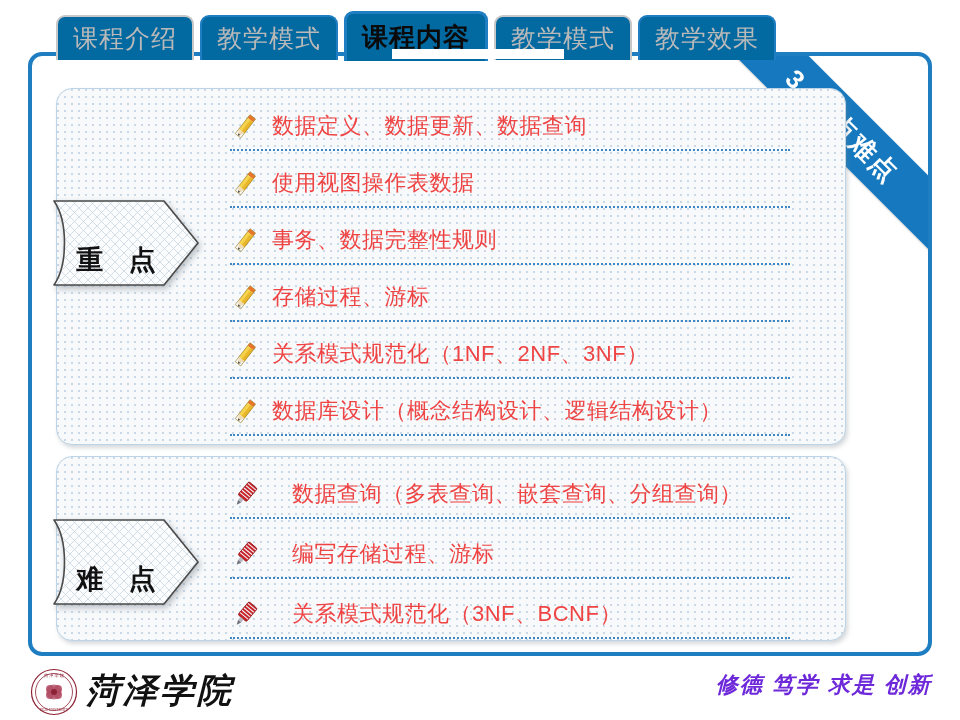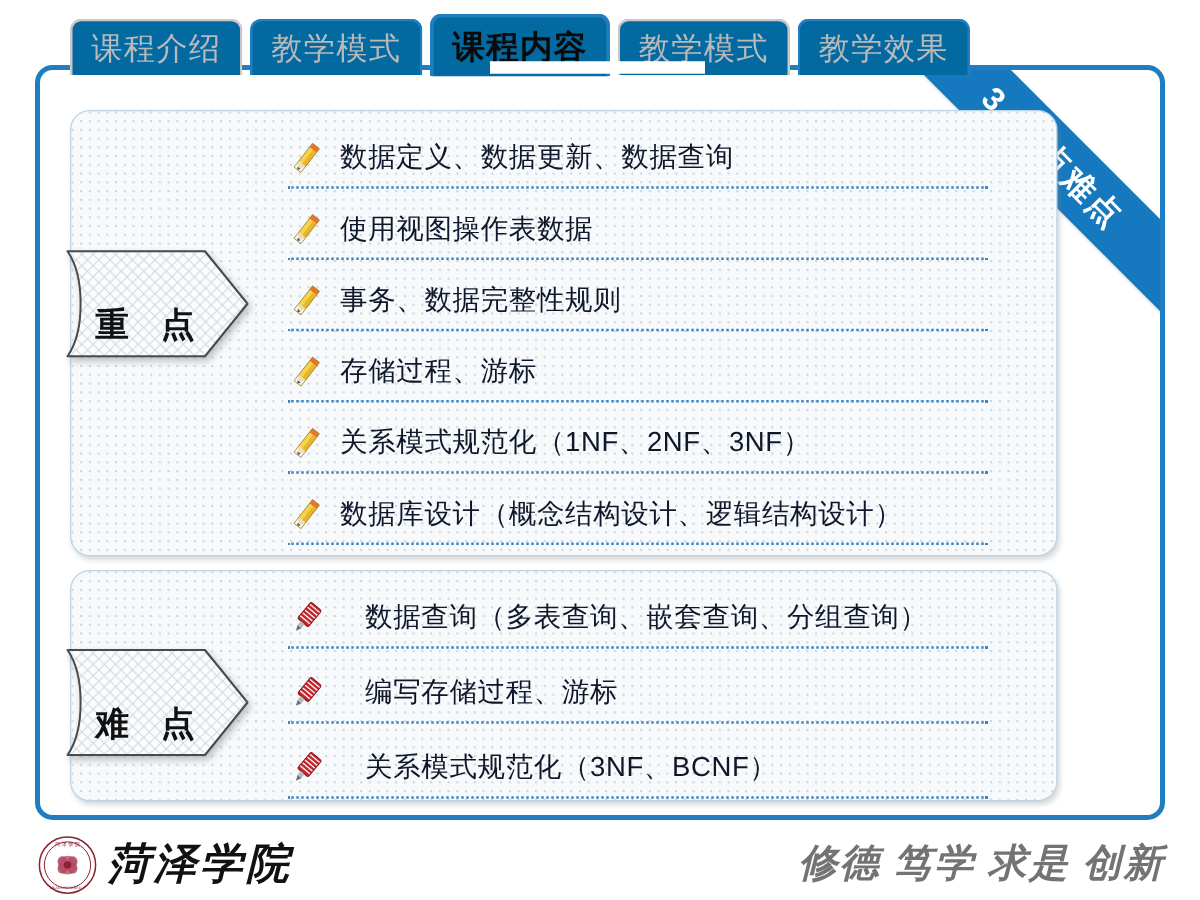--- a/index.html
+++ b/index.html
@@ -175,7 +175,7 @@
 
   .ltext {
     font-size: 22px;
-    color: #0f172a;
+    color: #ef4444;
     white-space: nowrap;
     letter-spacing: 0.5px;
     line-height: 1;

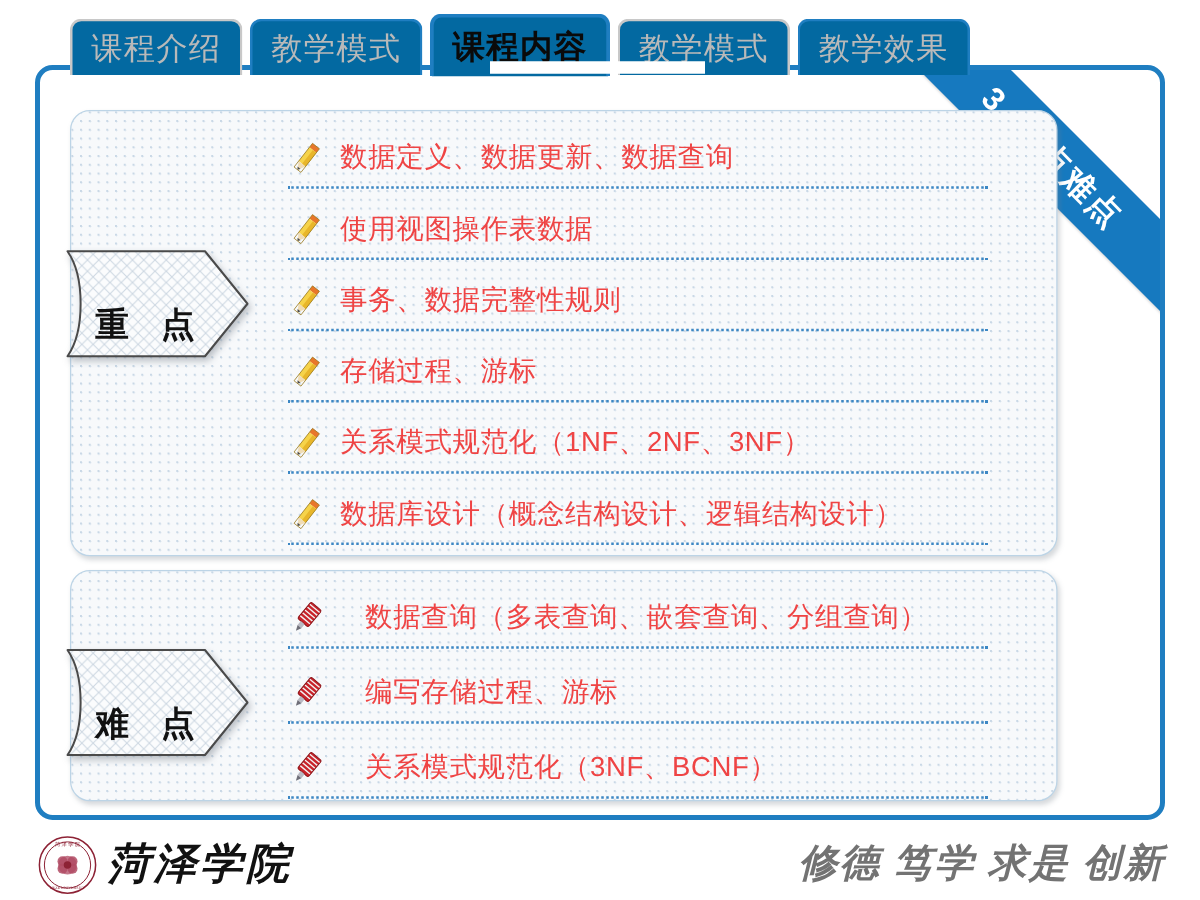--- a/index.html
+++ b/index.html
@@ -207,11 +207,11 @@
   #motto {
     position: absolute;
     right: 28px; top: 6px;
-    font-family: Liberation Serif, serif;
-    font-size: 31px;
+    font-family: Liberation Sans, sans-serif;
+    font-size: 22px;
     font-weight: bold;
     font-style: italic;
-    color: #737373;
+    color: #6d28d9;
     letter-spacing: 2px;
     white-space: nowrap;
   }

